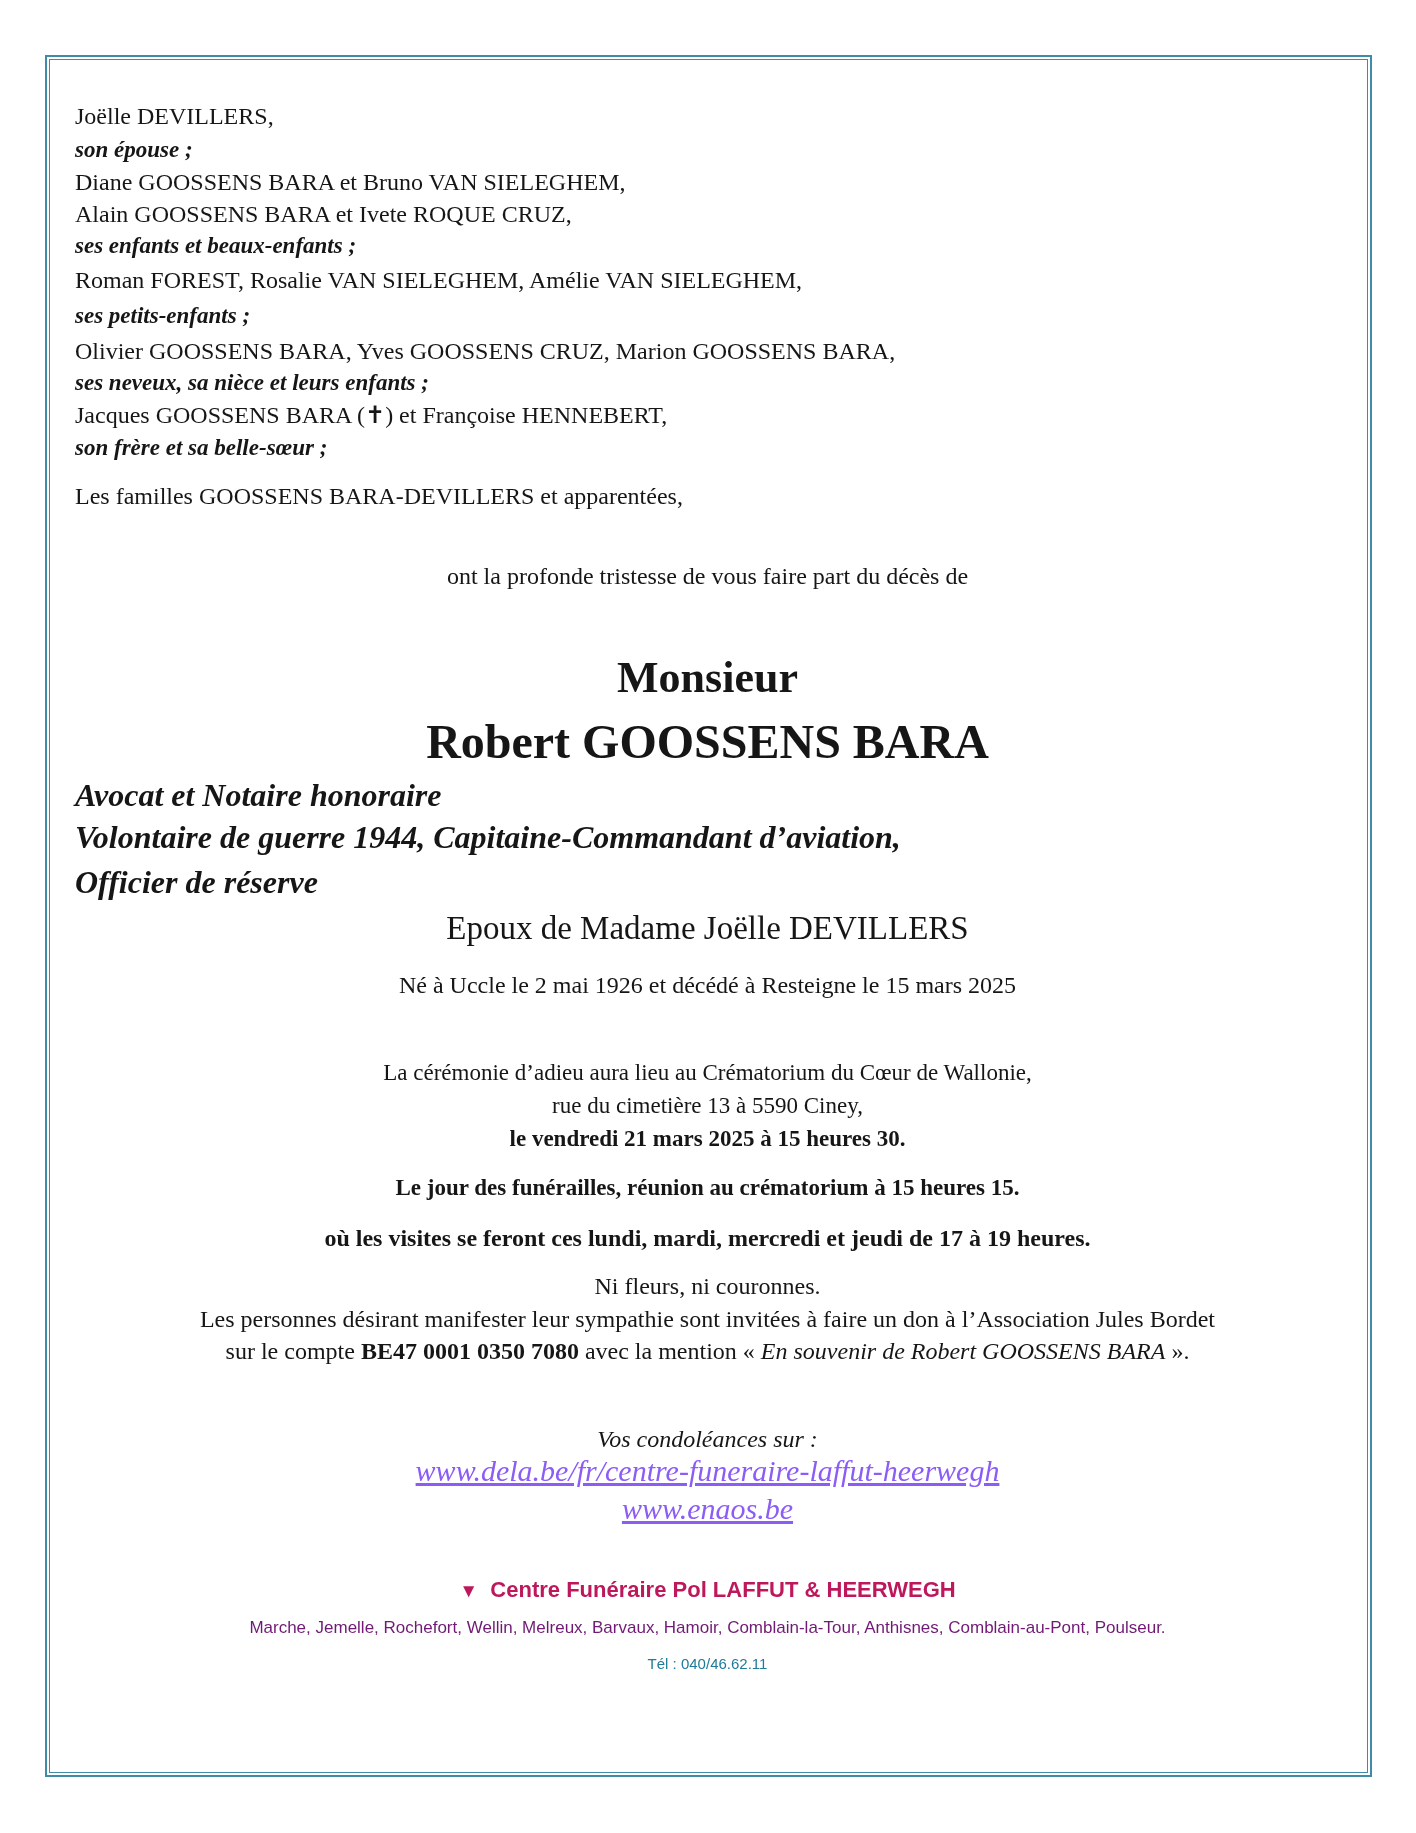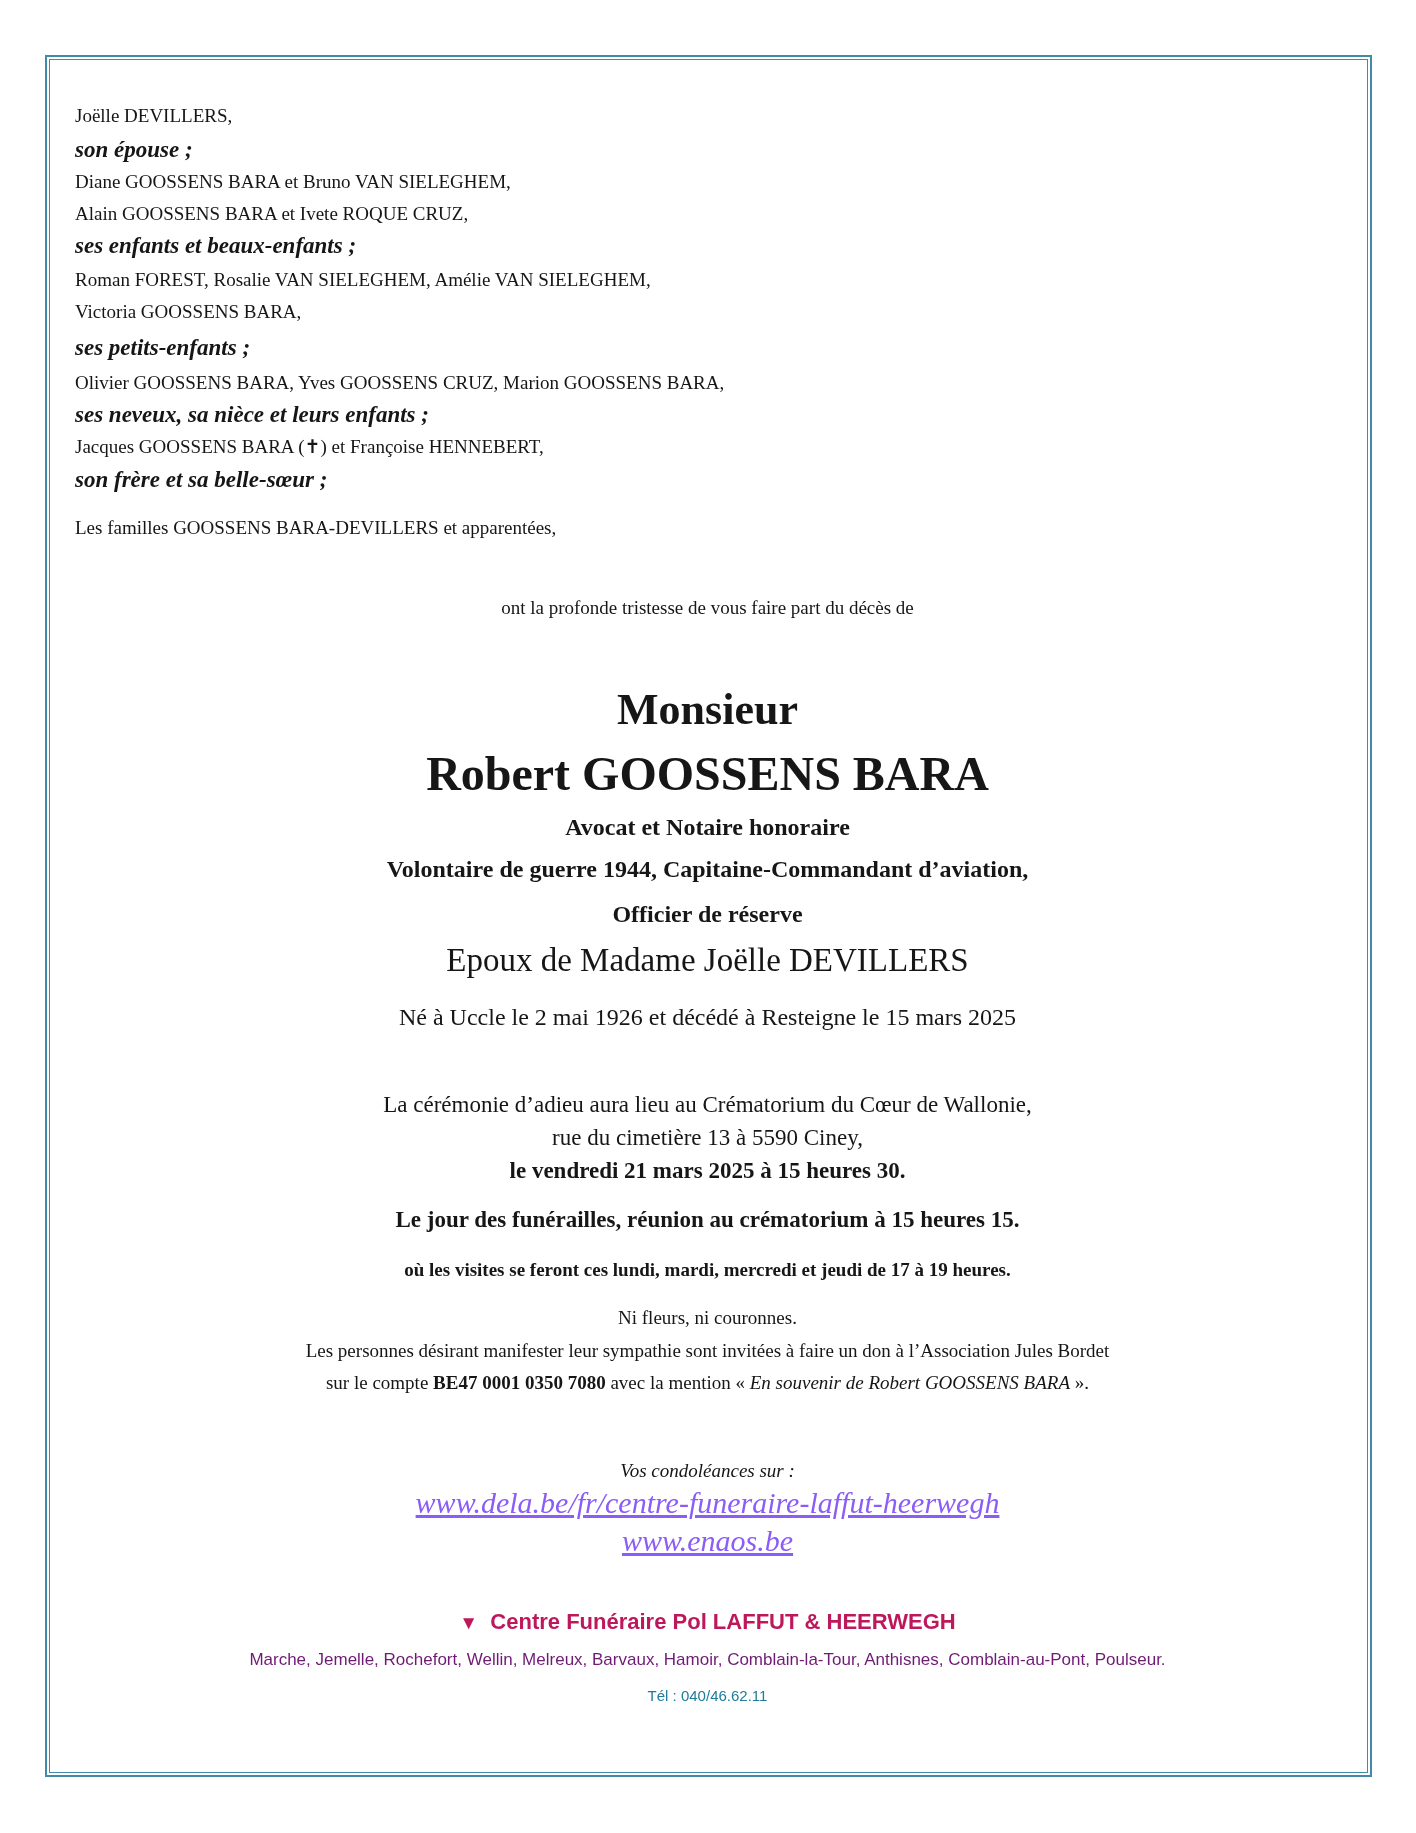--- a/index.html
+++ b/index.html
@@ -23,7 +23,7 @@
   }
   .content { position:absolute; left:75px; right:76px; top:0; }
 
-  .ln   { font-size:19px; line-height:32px; }
+  .ln   { font-size:24px; line-height:32px; }
   .rel  { font-size:23px; line-height:32px; text-align:left; font-weight:bold; font-style:italic; }
   .c    { text-align:center; }
   .b    { font-weight:bold; }

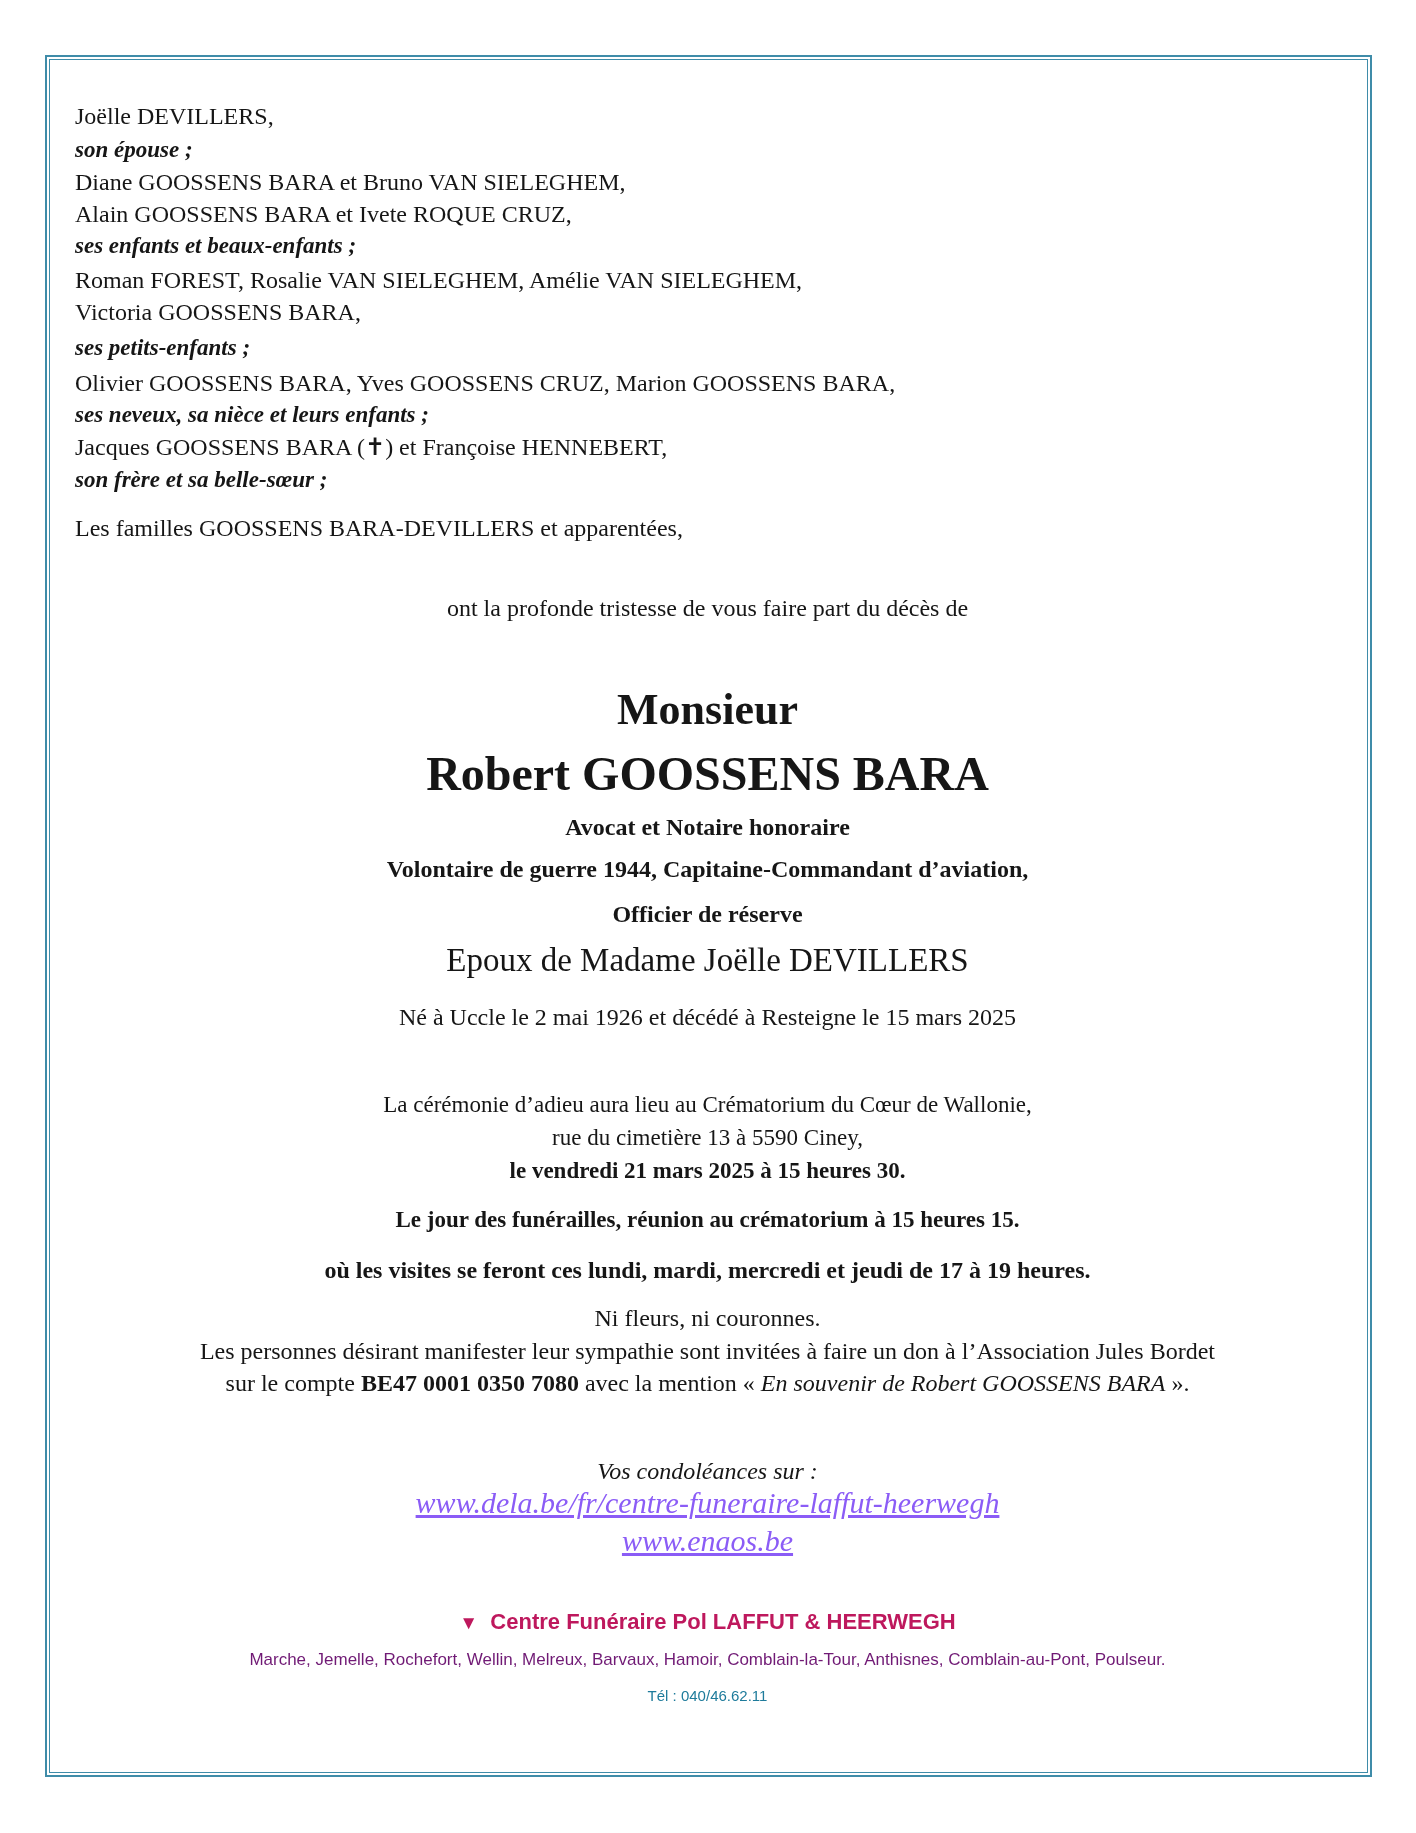--- a/index.html
+++ b/index.html
@@ -77,7 +77,6 @@
     <div class="rel">ses enfants et beaux-enfants ;</div>
 
     <div class="ln" style="margin-top:2px">Roman FOREST, Rosalie VAN SIELEGHEM, Amélie VAN SIELEGHEM,</div>
-    <div class="ln">Victoria GOOSSENS BARA,</div>
     <div class="rel" style="margin-top:4px">ses petits-enfants ;</div>
 
     <div class="ln" style="margin-top:3px">Olivier GOOSSENS BARA, Yves GOOSSENS CRUZ, Marion GOOSSENS BARA,</div>

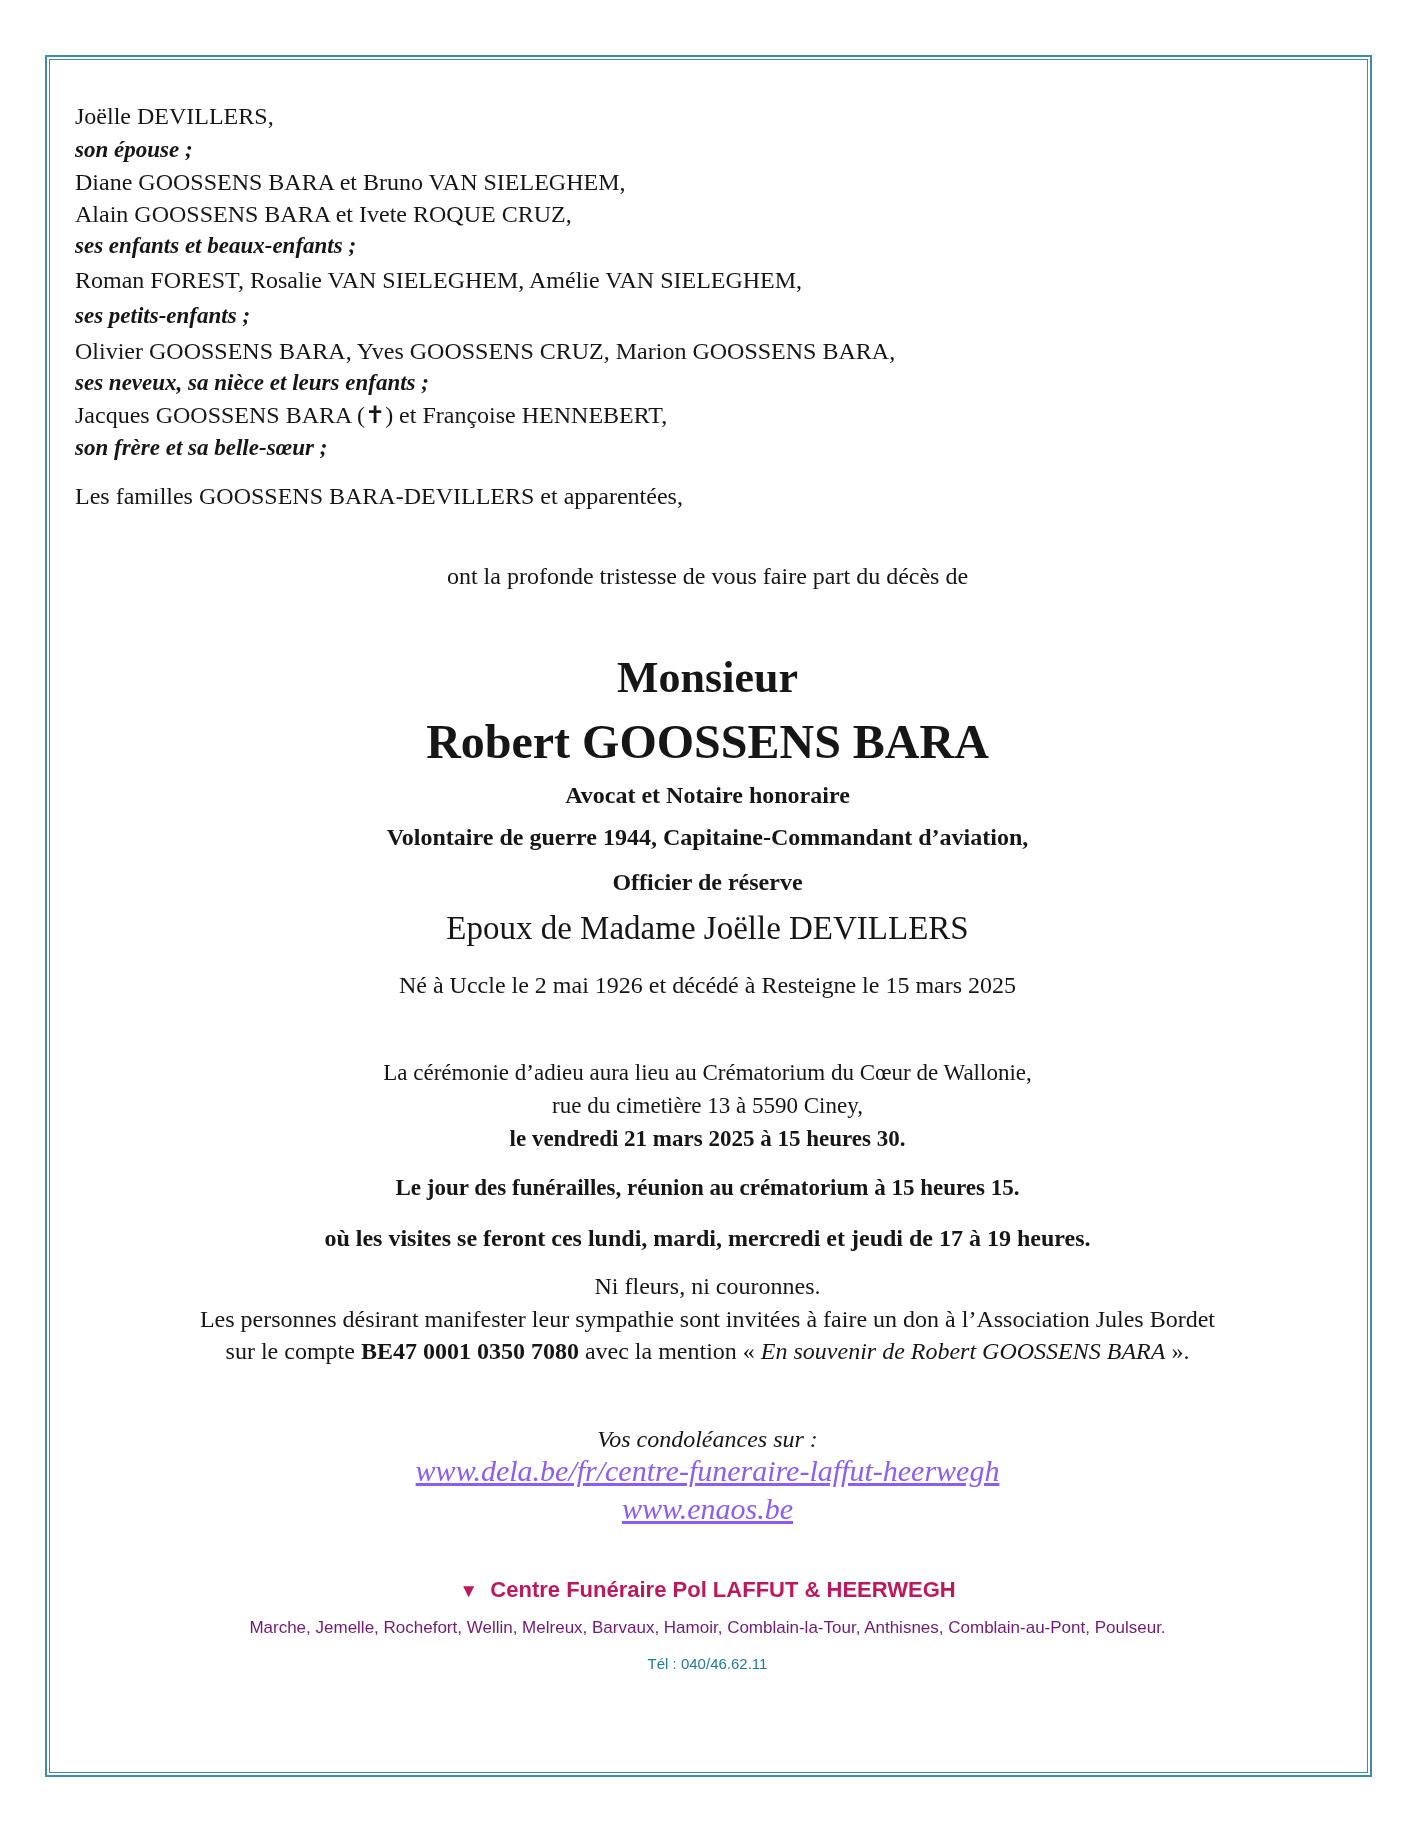--- a/index.html
+++ b/index.html
@@ -31,7 +31,7 @@
 
   .h-monsieur { font-size:44px; line-height:56px; font-weight:bold; text-align:center; }
   .h-name     { font-size:48px; line-height:58px; font-weight:bold; text-align:center; }
-  .h-honor    { font-size:24px; line-height:38px; font-weight:bold; text-align:center; }
+  .h-honor    { font-size:32px; line-height:38px; font-weight:bold; text-align:left;font-style:italic; }
   .h-spouse   { font-size:33px; line-height:44px; text-align:center; }
   .h-dates    { font-size:24px; line-height:32px; text-align:center; }
 

